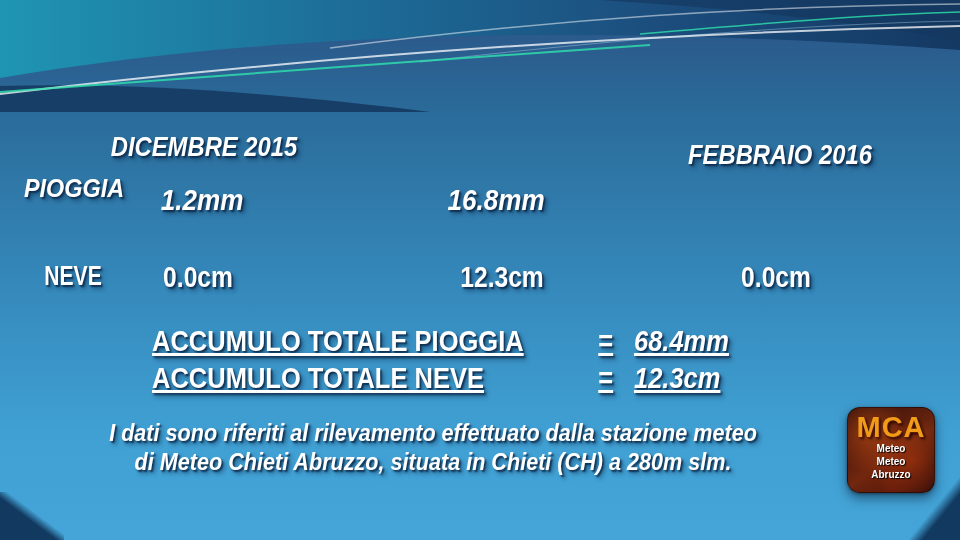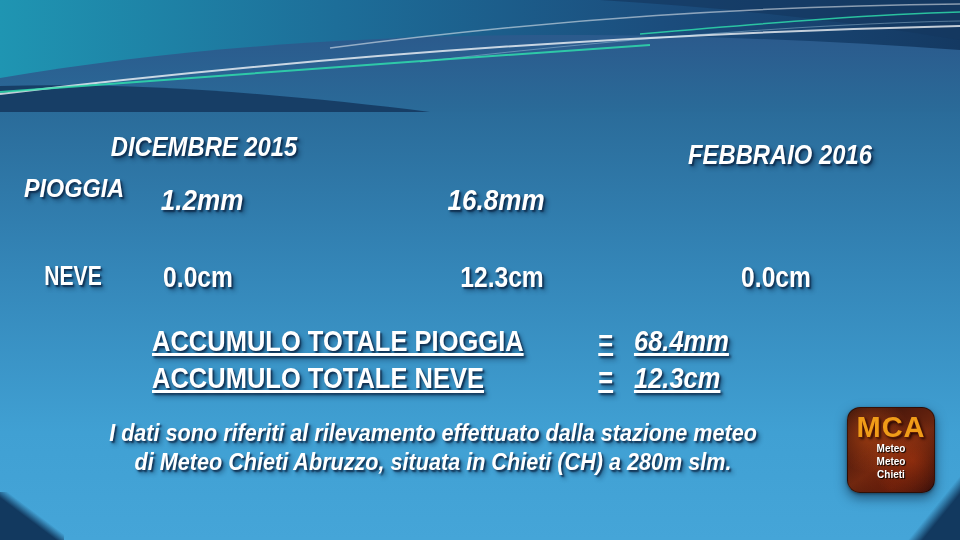--- a/index.html
+++ b/index.html
@@ -135,7 +135,7 @@
     <div class="logo-acronym">MCA</div>
     <div class="logo-line">Meteo</div>
     <div class="logo-line">Meteo</div>
-    <div class="logo-line">Chieti</div>
+    <div class="logo-line">Abruzzo</div>
   </div>
 
   <div class="corner-bl"></div>

